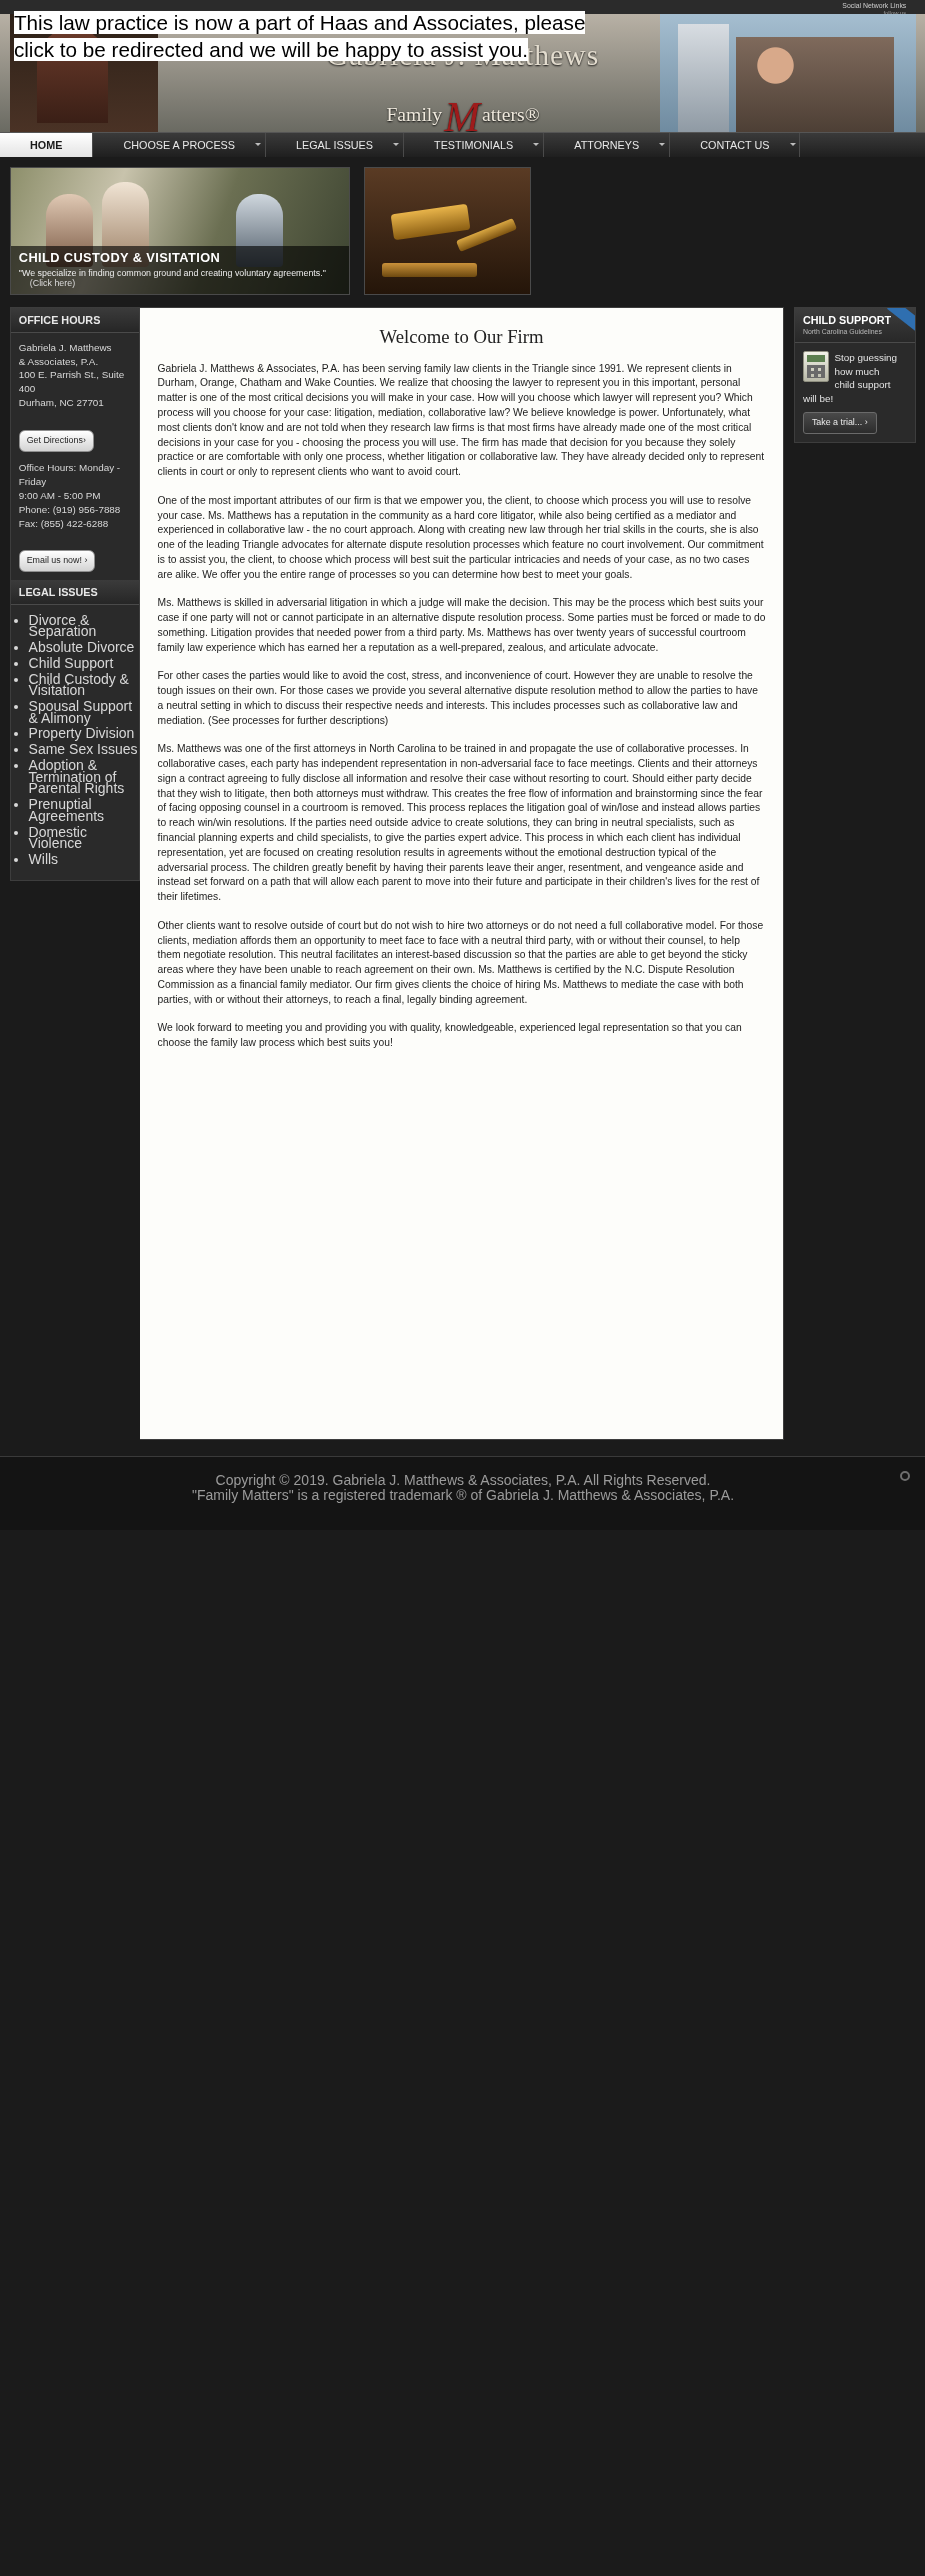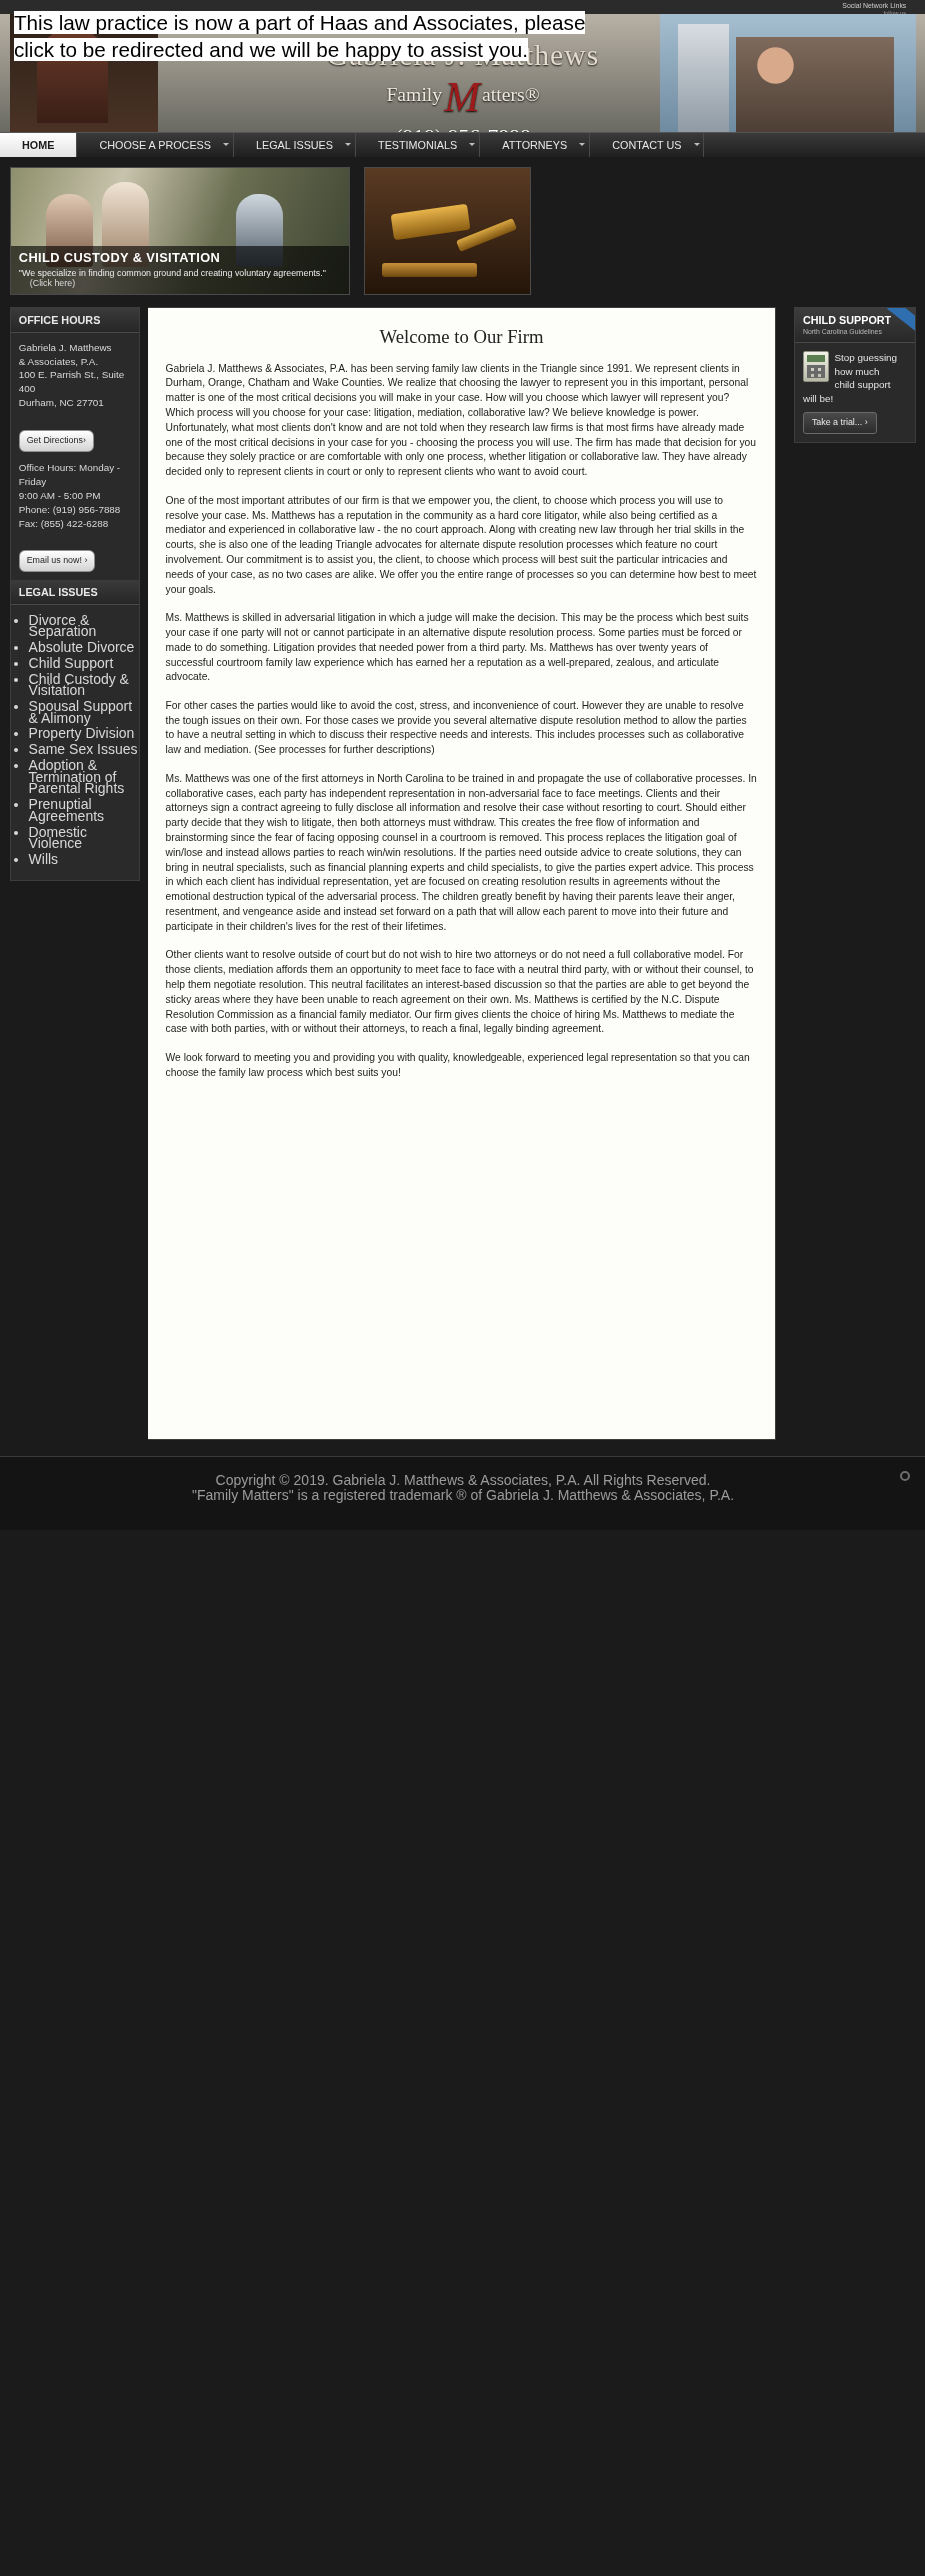--- a/index.html
+++ b/index.html
@@ -95,7 +95,7 @@
     font-family: "Liberation Serif", serif;
     font-size: 19.7px;
     color: #efe9dd;
-    margin-top: 0;
+    margin-top: 20px;
   }
   .tagline .script-m {
     color: #9e1b1b;

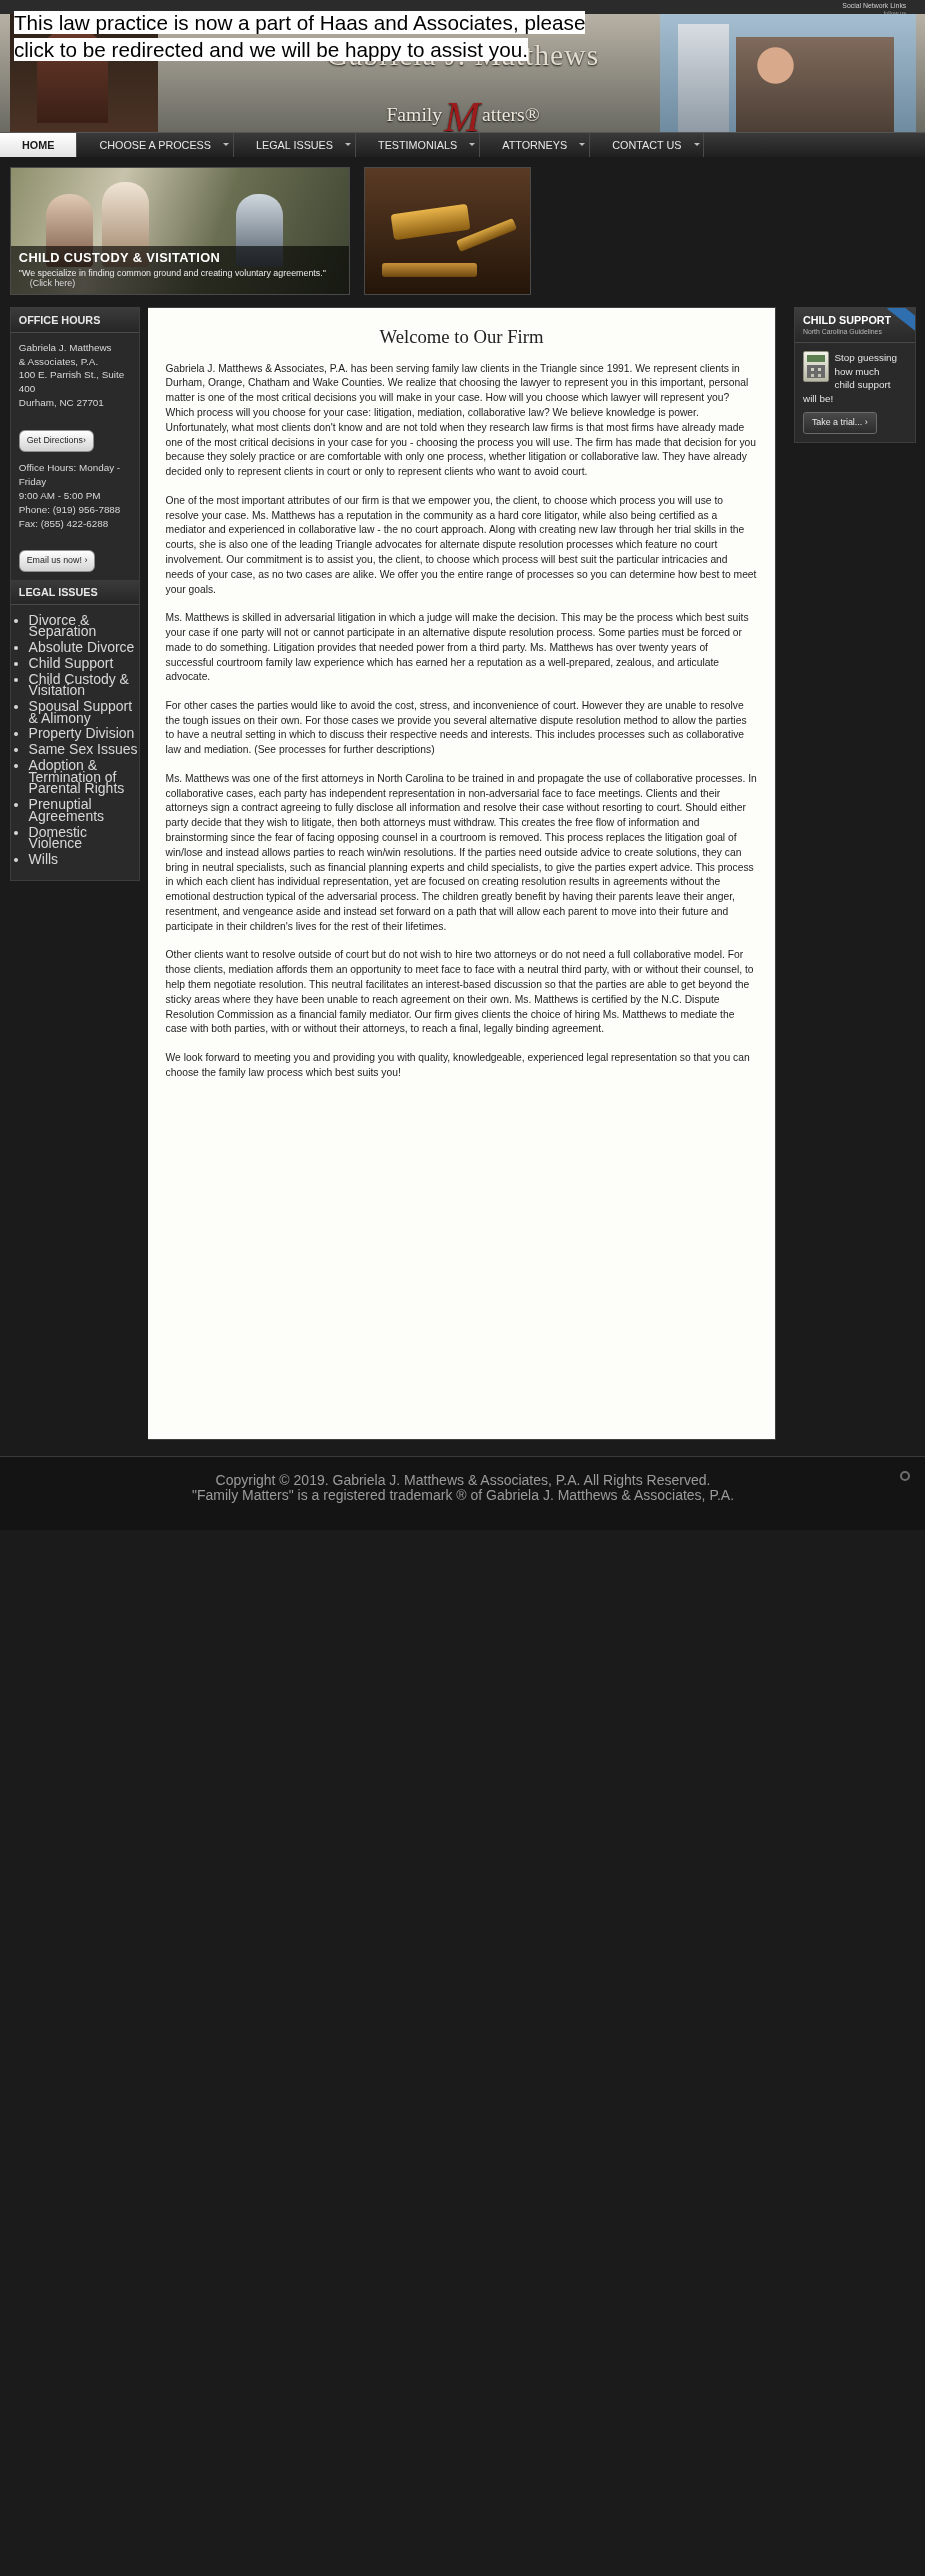--- a/index.html
+++ b/index.html
@@ -123,7 +123,7 @@
   }
   .nav-item {
     color: #e8e8e8;
-    padding: 0 22px;
+    padding: 0 30px;
     display: flex;
     align-items: center;
     border-right: 1px solid #4a4a4a;

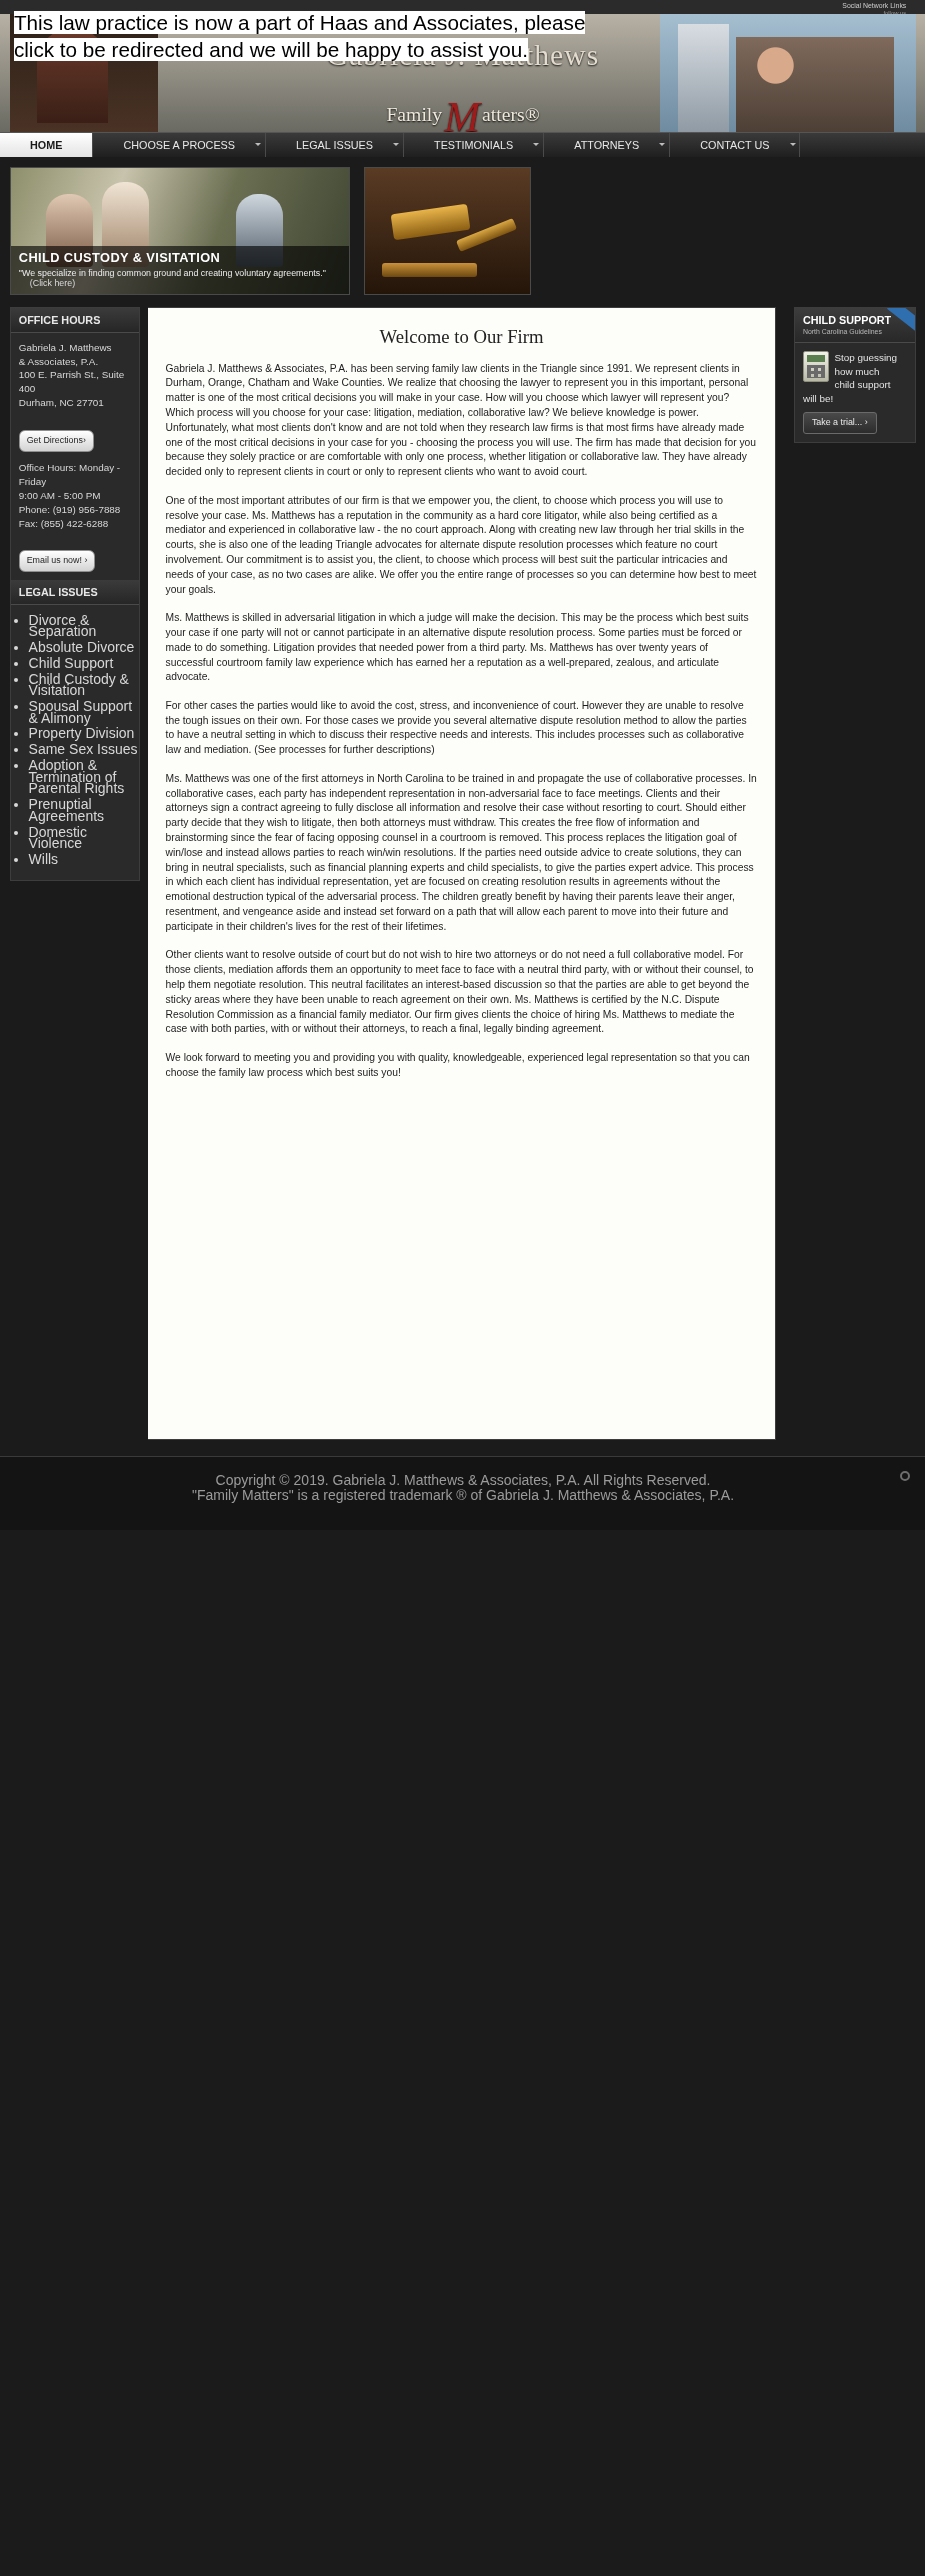--- a/index.html
+++ b/index.html
@@ -211,7 +211,7 @@
   
   .content-row {
     display: flex;
-    gap: 8px;
+    gap: 0;
     padding: 0 9.9px 0 9.9px;
     align-items: flex-start;
   }

